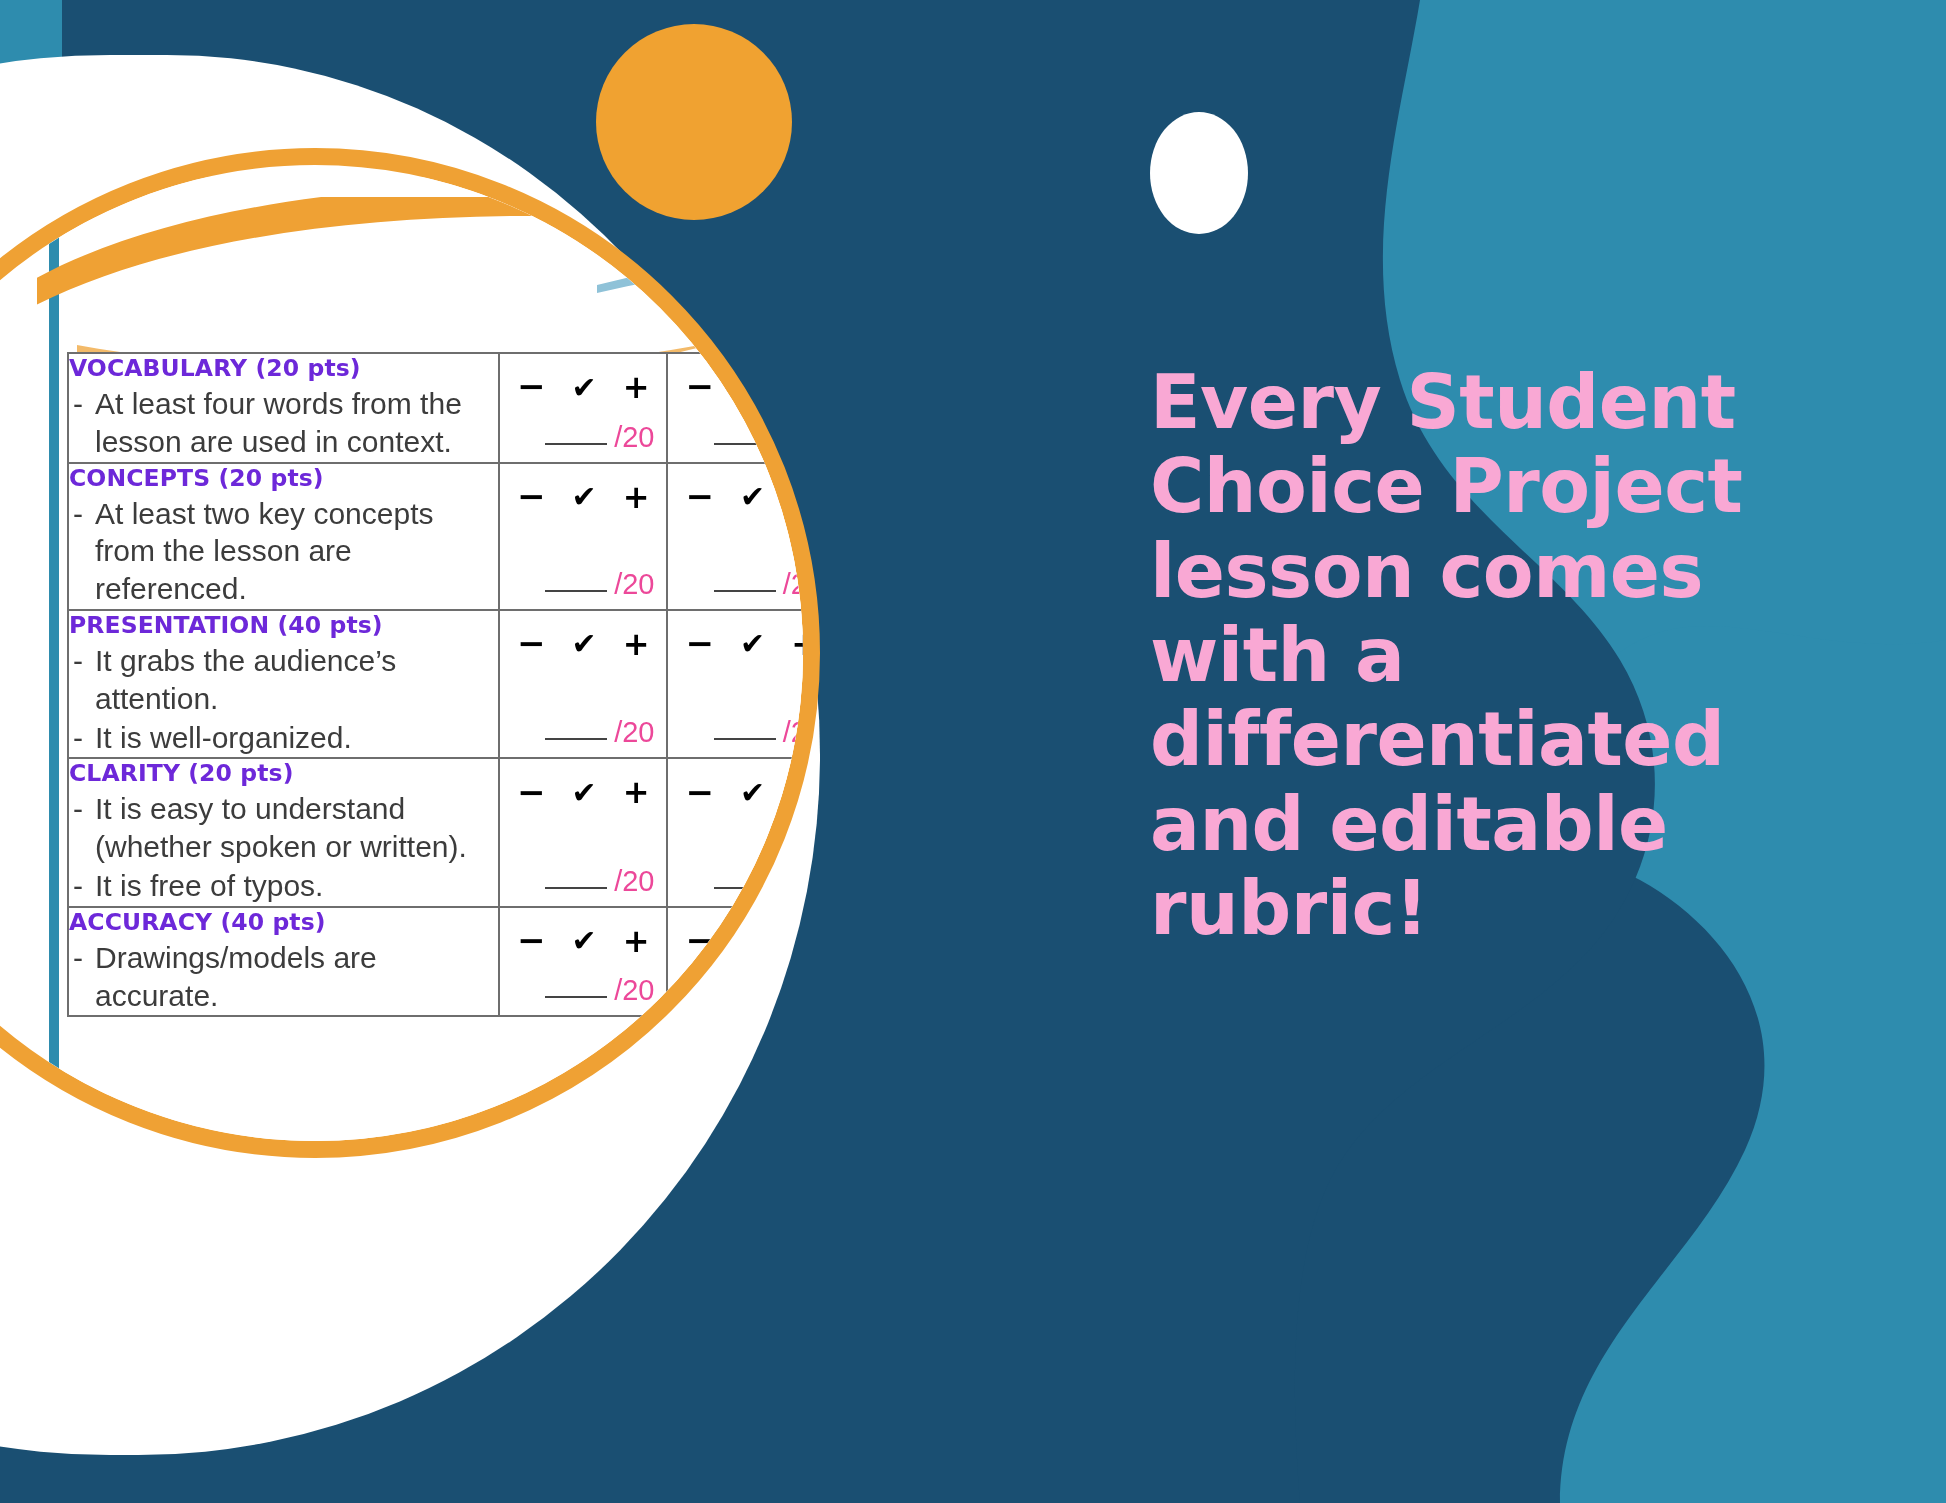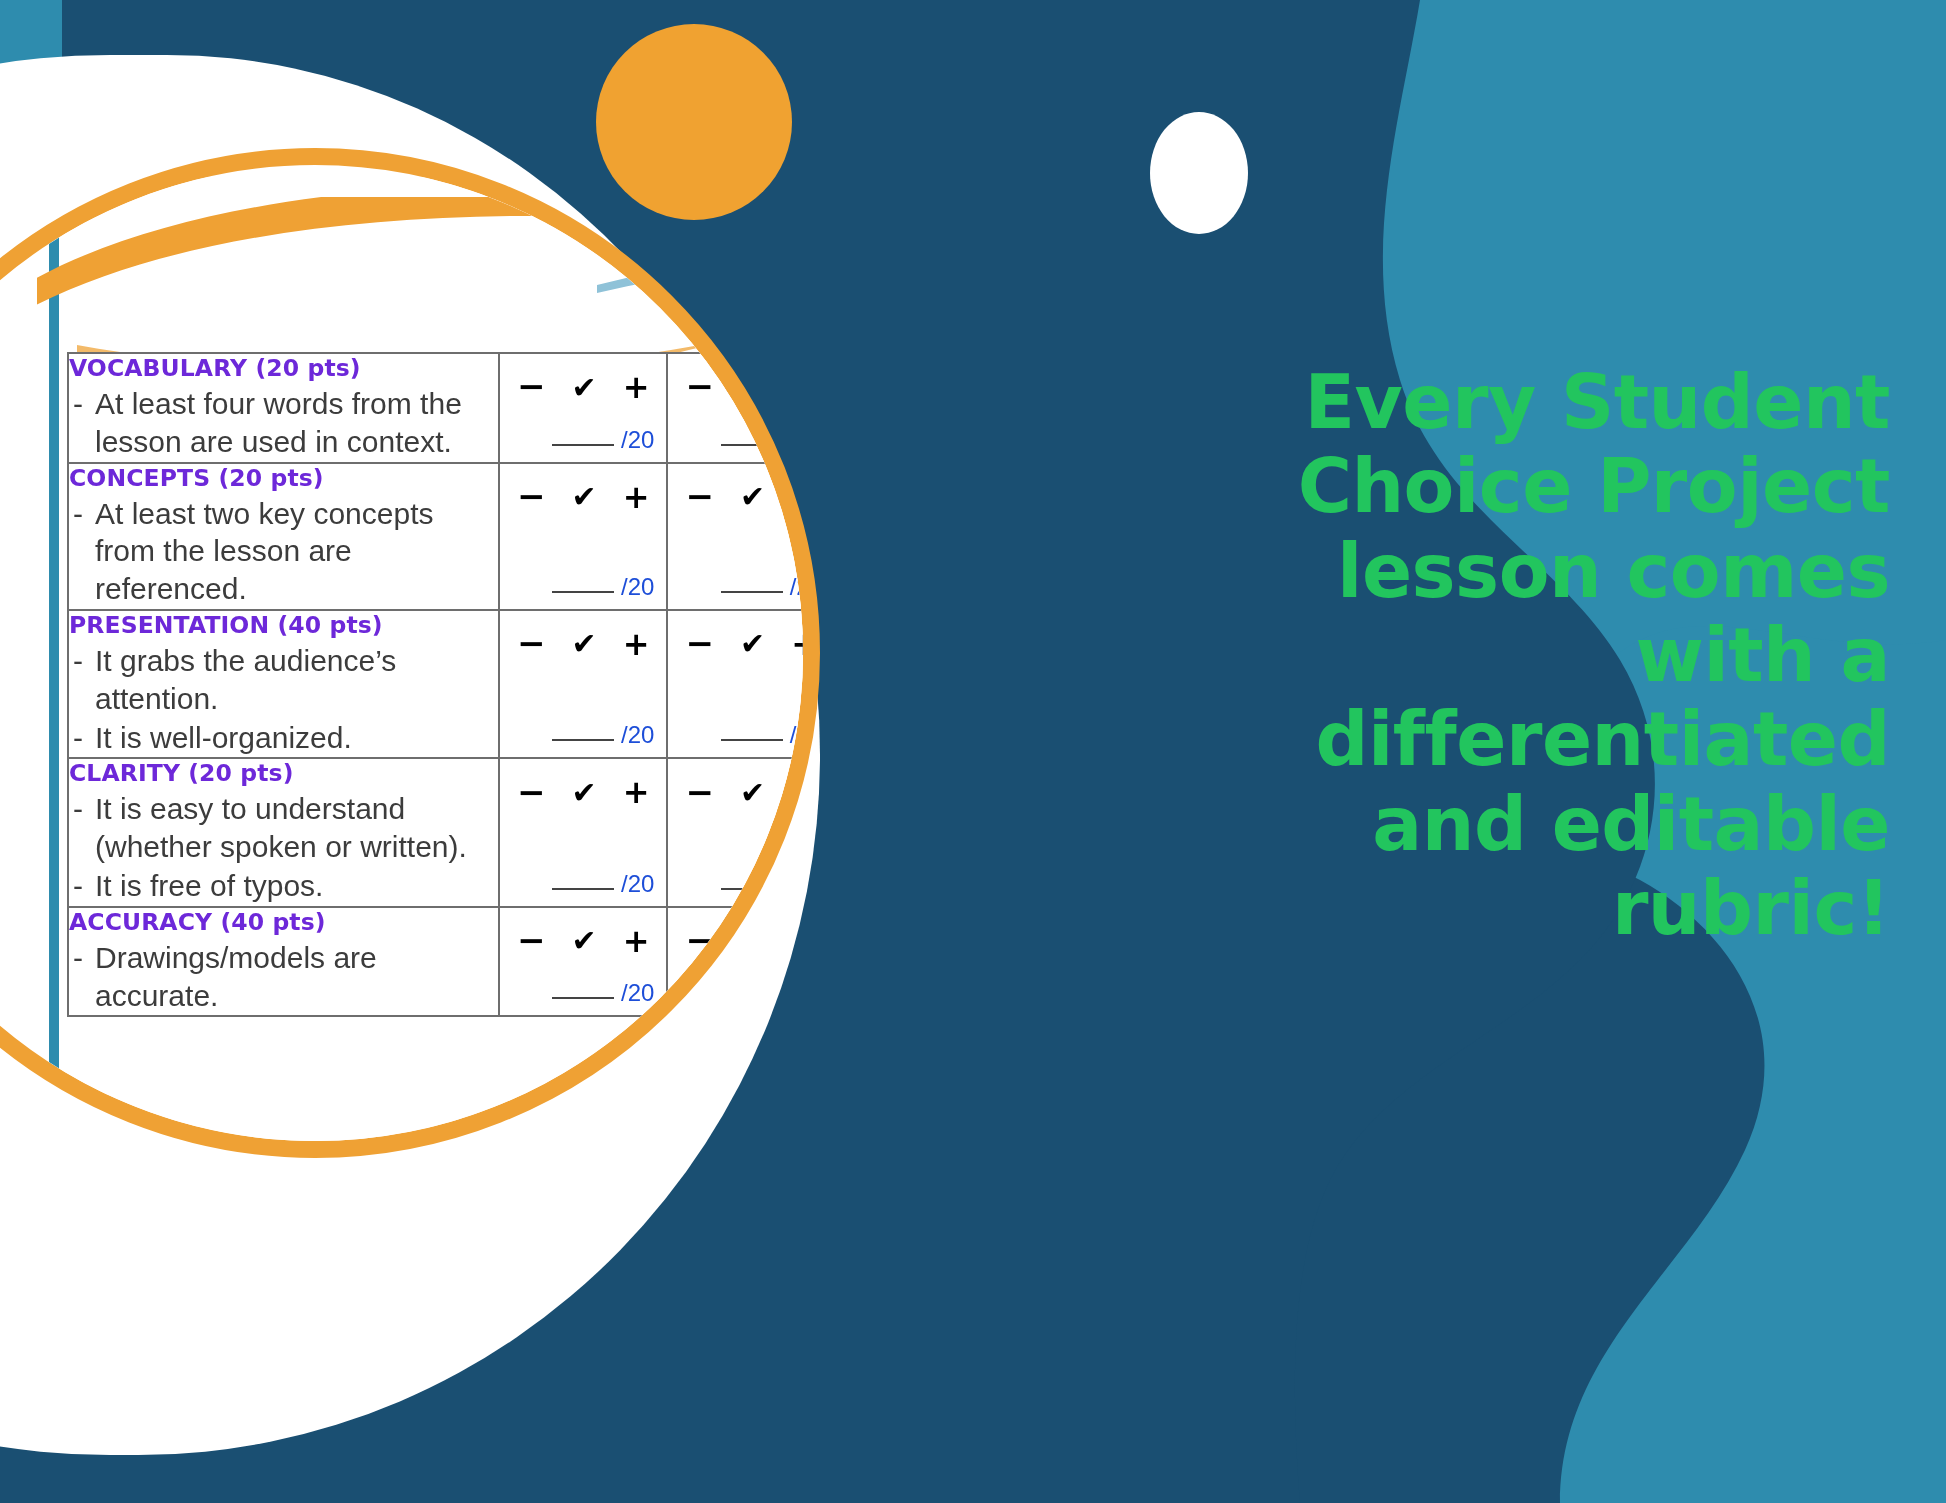--- a/index.html
+++ b/index.html
@@ -120,7 +120,7 @@
   .marks .m-plus{font-size:32px;}
   .outof{
     position:absolute;right:12px;bottom:8px;
-    font-size:24px;color:#1d4ed8;white-space:nowrap;
+    font-size:29px;color:#ec4899;white-space:nowrap;
   }
   .outof .blank{
     display:inline-block;width:62px;border-bottom:2px solid #444;

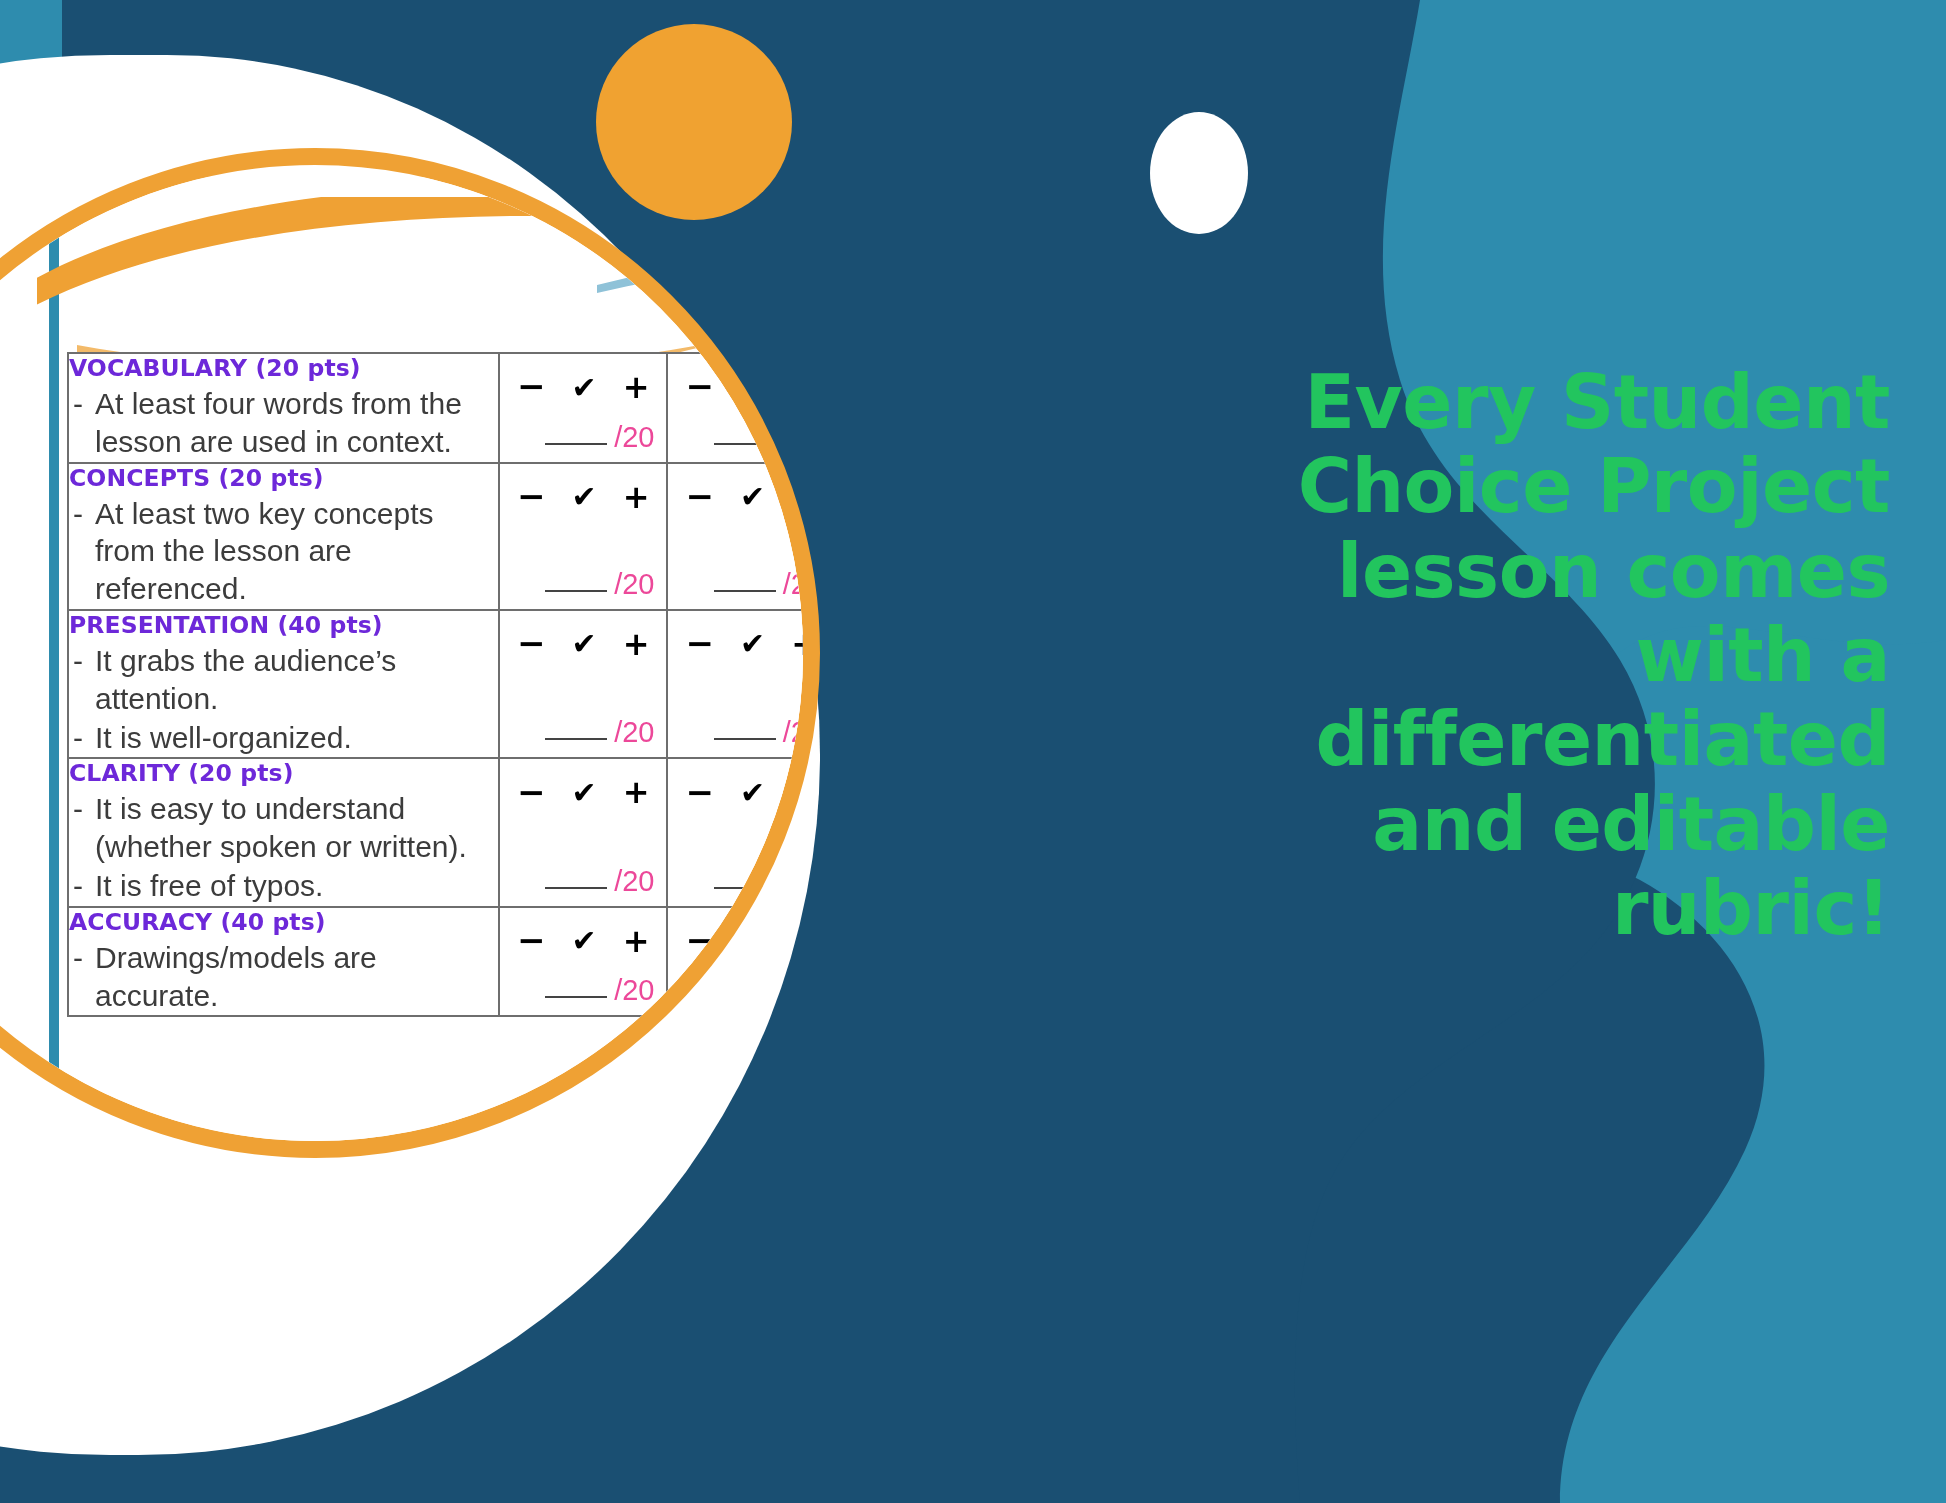--- a/index.html
+++ b/index.html
@@ -130,7 +130,7 @@
   
   .headline{
     position:absolute;left:1150px;top:360px;width:740px;
-    text-align:right;color:#22c55e;
+    text-align:left;color:#f9a8d4;
     font-family:"DejaVu Sans", sans-serif;
     font-weight:700;font-size:74px;line-height:1.14;
     letter-spacing:-0.5px;

